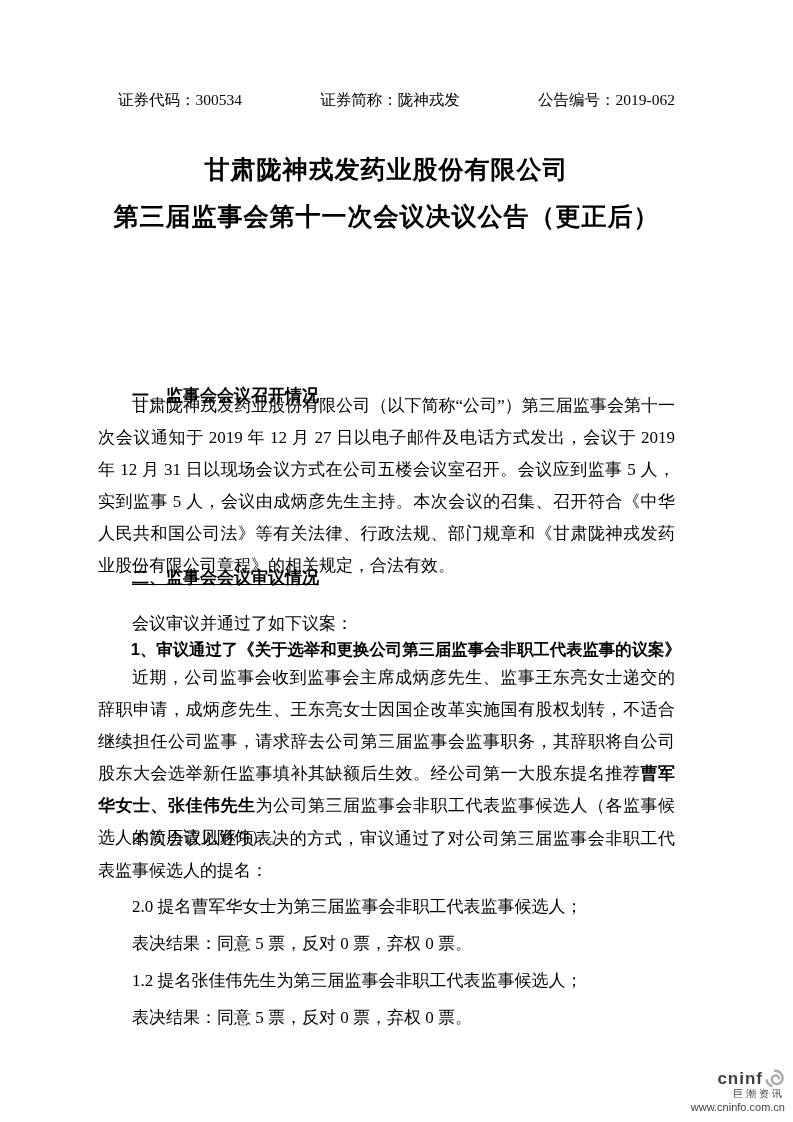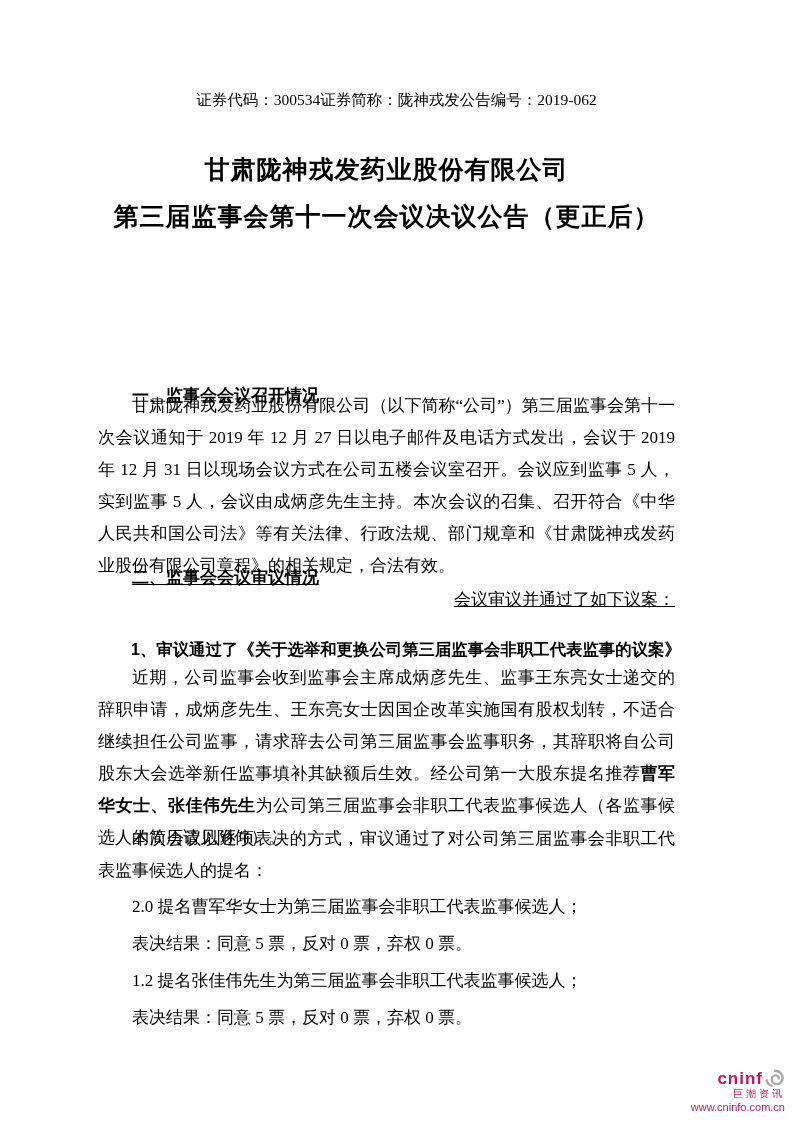--- a/index.html
+++ b/index.html
@@ -18,7 +18,7 @@
 
   .doc-header {
     top:90px;
-    display:flex; justify-content:center;
+    display:flex; justify-content:space-between;
     font-size:15.5px;
     padding-left:20px;
   }

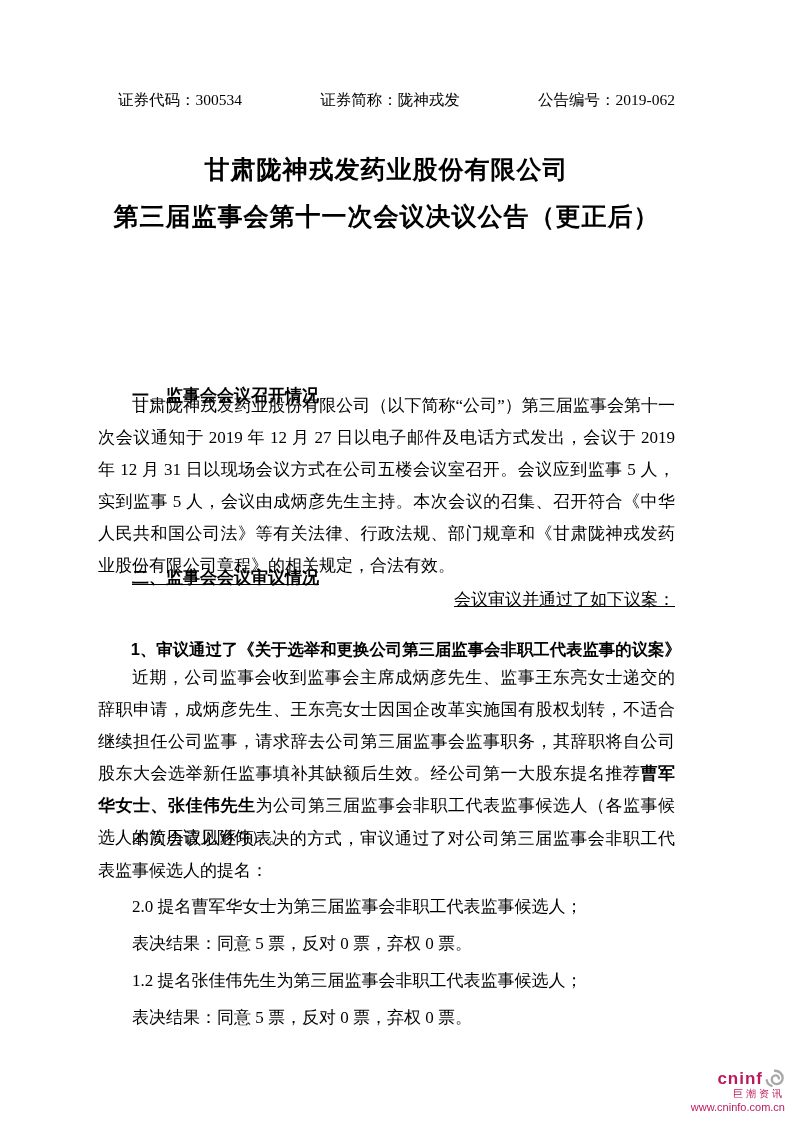--- a/index.html
+++ b/index.html
@@ -60,7 +60,7 @@
   #s1h  { top:344px;margin-top:40px; }
   #s1p  { top:390px; }
   #s2h  { top:566px;text-decoration:underline; }
-  #s2i  { top:584px; text-align:right;text-decoration:underline; }
+  #s2i  { top:608px; text-align:left; }
   #i1h  { top:637px; white-space:nowrap; font-size:16.4px; }
   #i1p1 { top:662px; }
   #i1p2 { top:823px; }

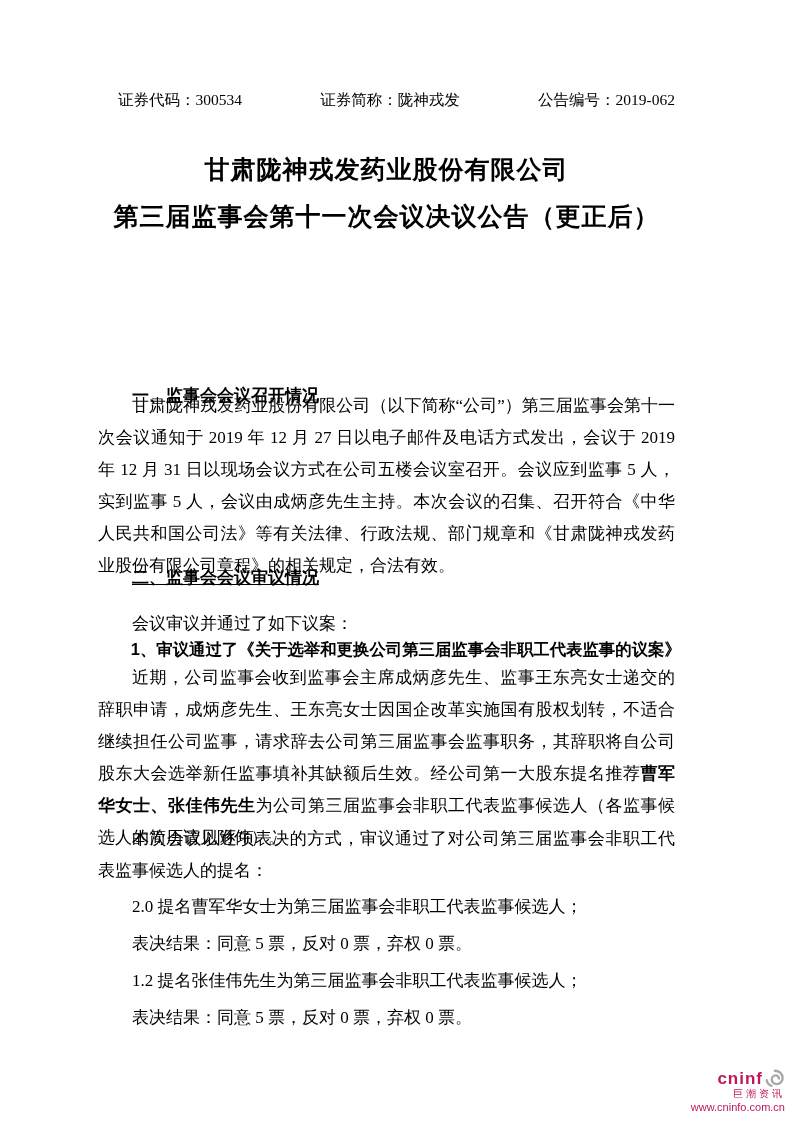--- a/index.html
+++ b/index.html
@@ -75,7 +75,7 @@
   .watermark {
     position:absolute; right:8px; bottom:7px;
     text-align:right;
-    color:#be185d;
+    color:#404040;
     font-family:"Liberation Sans","DejaVu Sans",sans-serif;
     line-height:1.25;
   }

